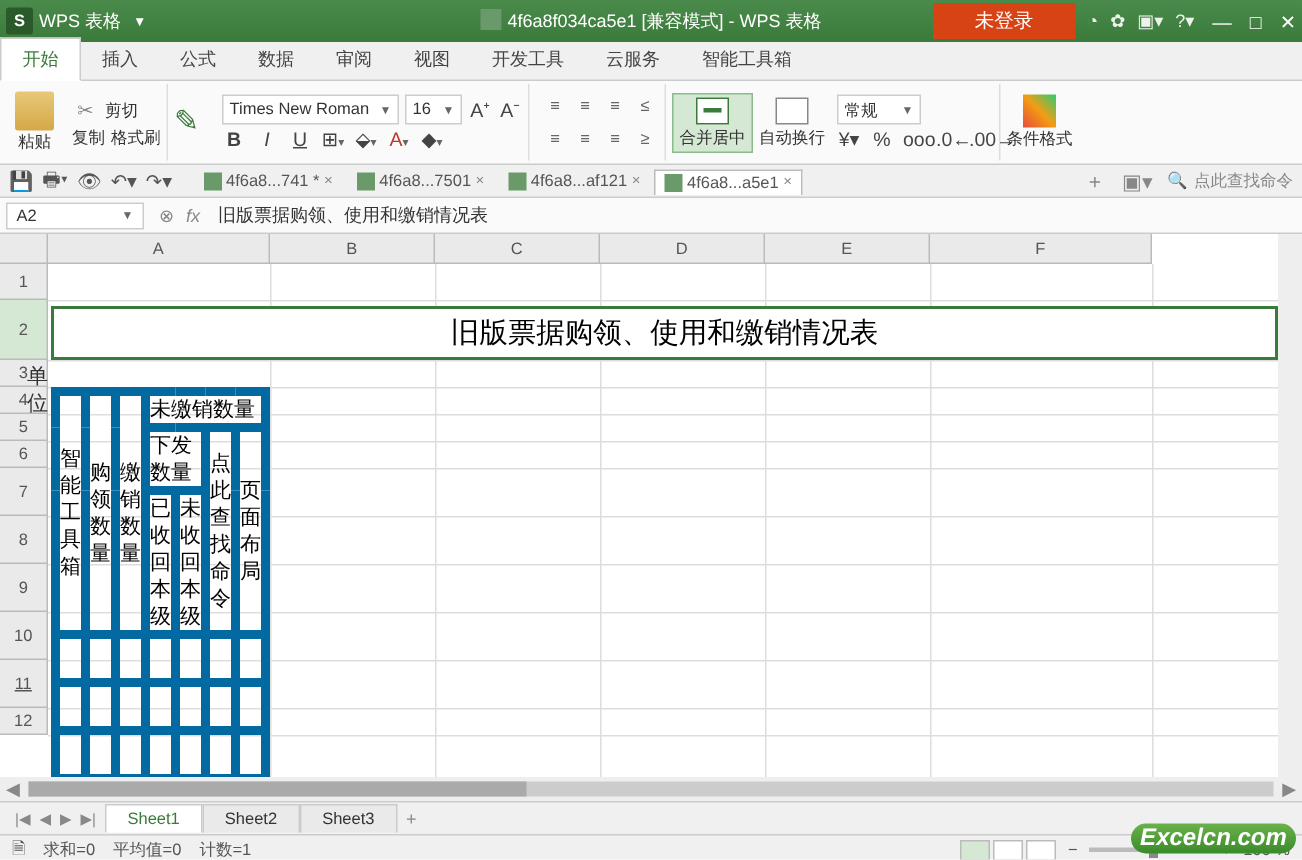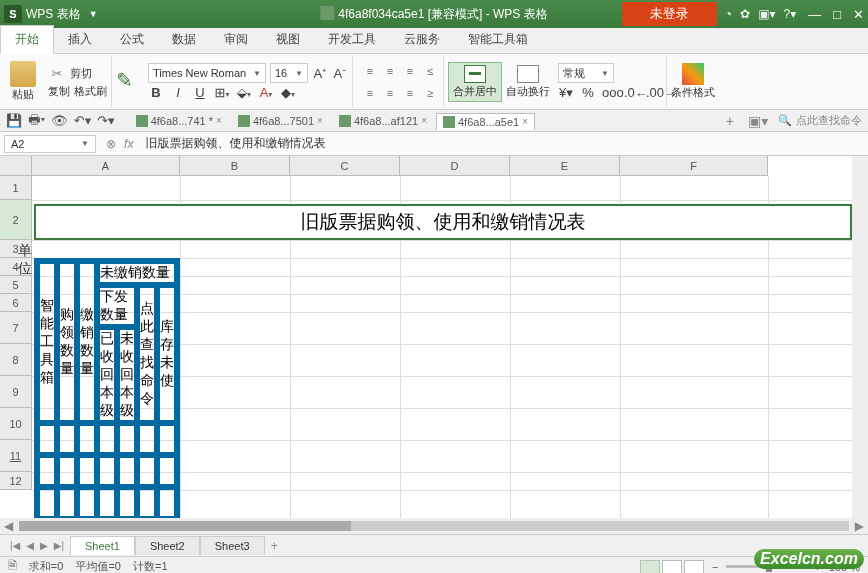--- a/index.html
+++ b/index.html
@@ -310,7 +310,7 @@
       <tr>
         <th colspan="2" style="height:18px">下发数量</th>
         <th rowspan="2" style="width:148px">点此查找命令</th>
-        <th rowspan="2" style="width:82px">库存未使</th>
+        <th rowspan="2" style="width:82px">页面布局</th>
       </tr>
       <tr>
         <th style="width:110px;height:18px">已收回本级</th>

